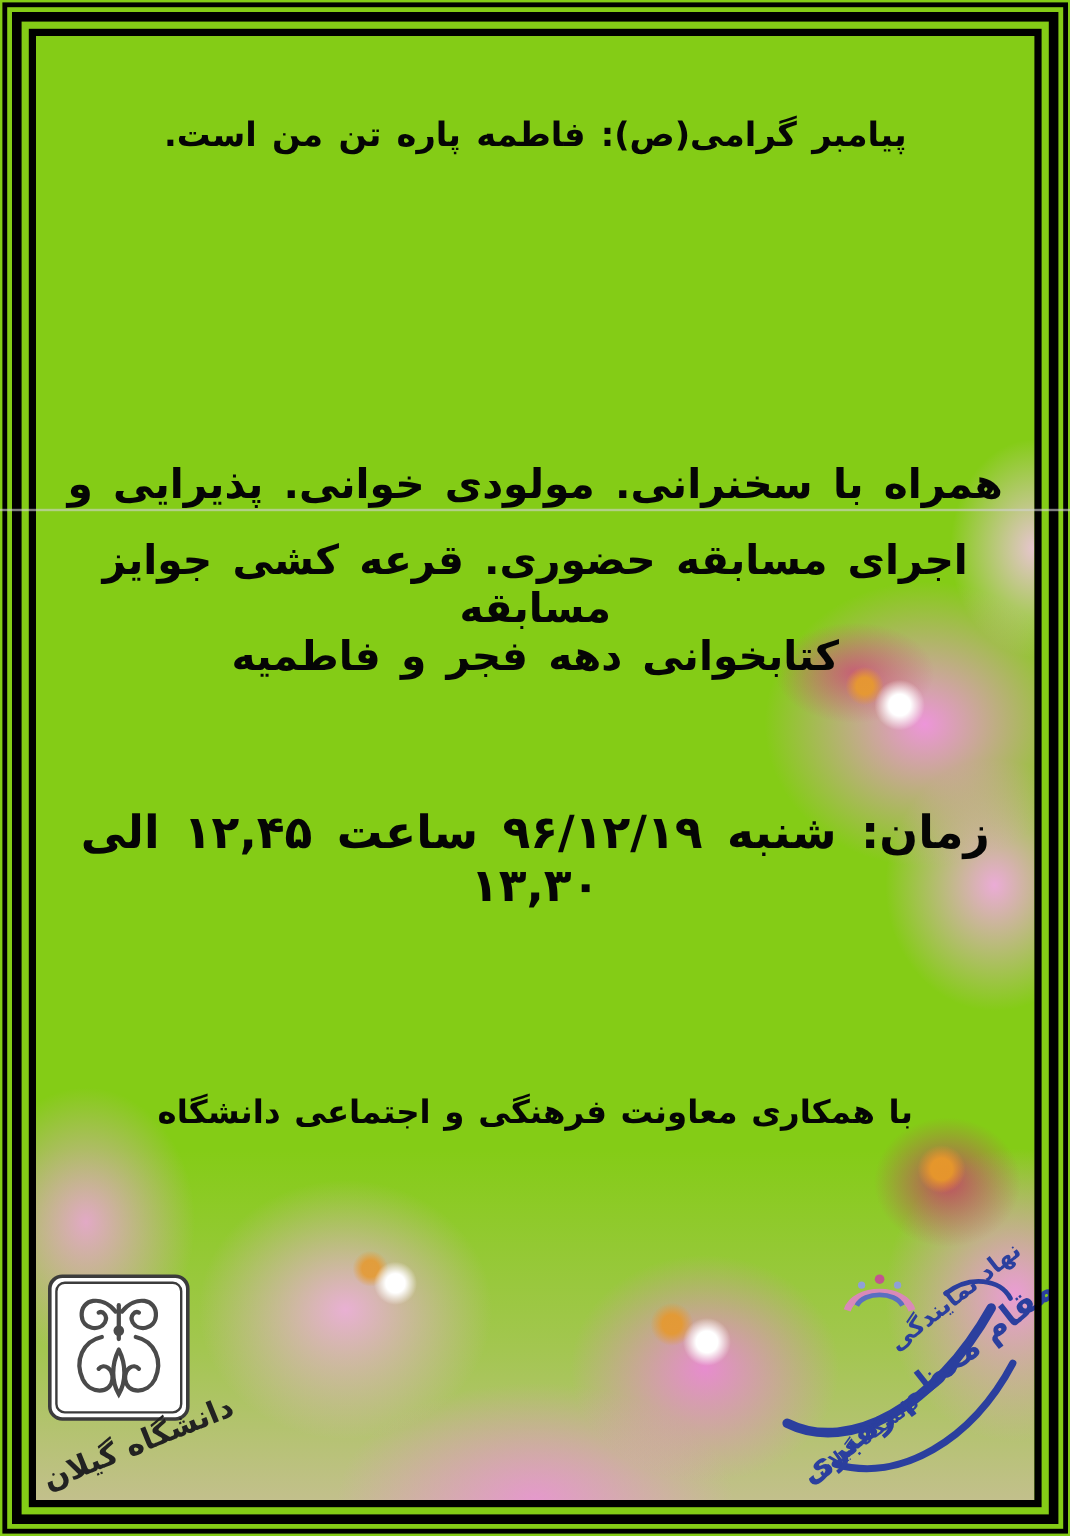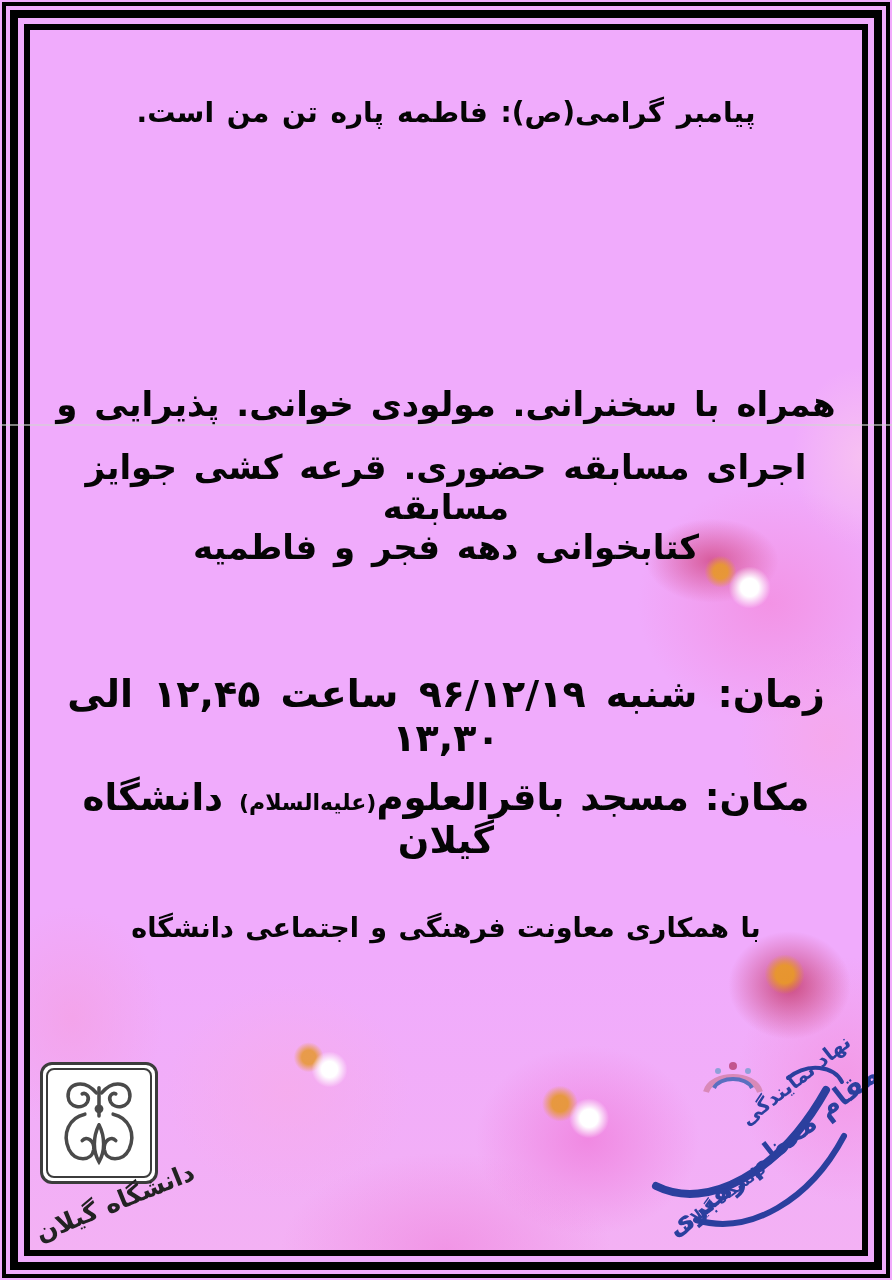--- a/index.html
+++ b/index.html
@@ -4,7 +4,7 @@
 <style>
   html,body{margin:0;padding:0;background:#fff;}
   .poster{
-    position:relative;width:892px;height:1280px;background:#f0abfc;
+    position:relative;width:892px;height:1280px;background:#84cc16;
     overflow:hidden;font-family:"DejaVu Sans",sans-serif;color:#050505;
     direction:rtl;
   }

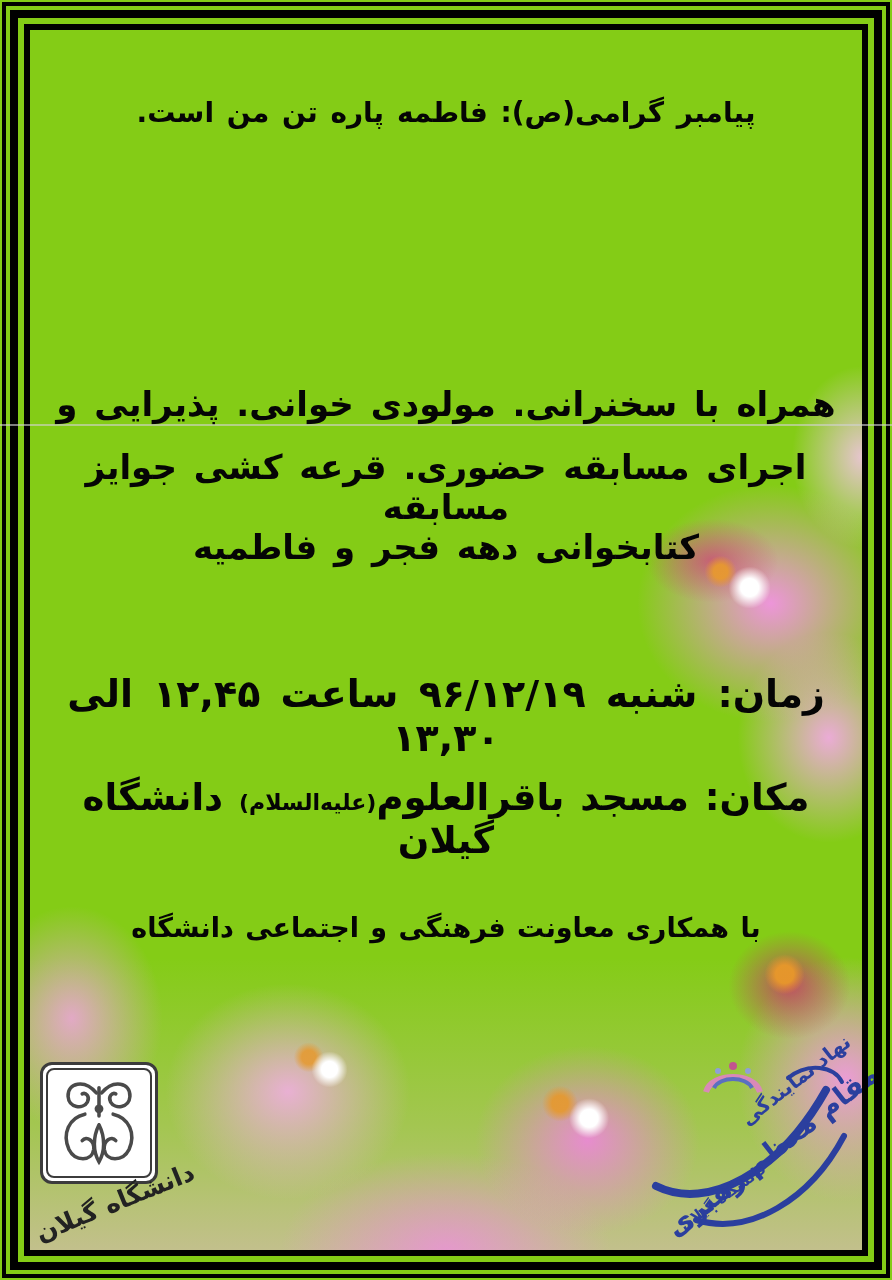--- a/index.html
+++ b/index.html
@@ -93,7 +93,6 @@
 
   <div class="txt time-row"><span>زمان:</span> <span>شنبه ۹۶/۱۲/۱۹  ساعت ۱۲,۴۵ الی ۱۳,۳۰</span></div>
 
-  <div class="txt place-row"><span>مکان:</span> <span>مسجد باقرالعلوم</span><span class="honor">(علیه‌السلام)</span> <span>دانشگاه گیلان</span></div>
 
   <div class="txt footer-line fl1">با همکاری معاونت فرهنگی و اجتماعی دانشگاه</div>
 

